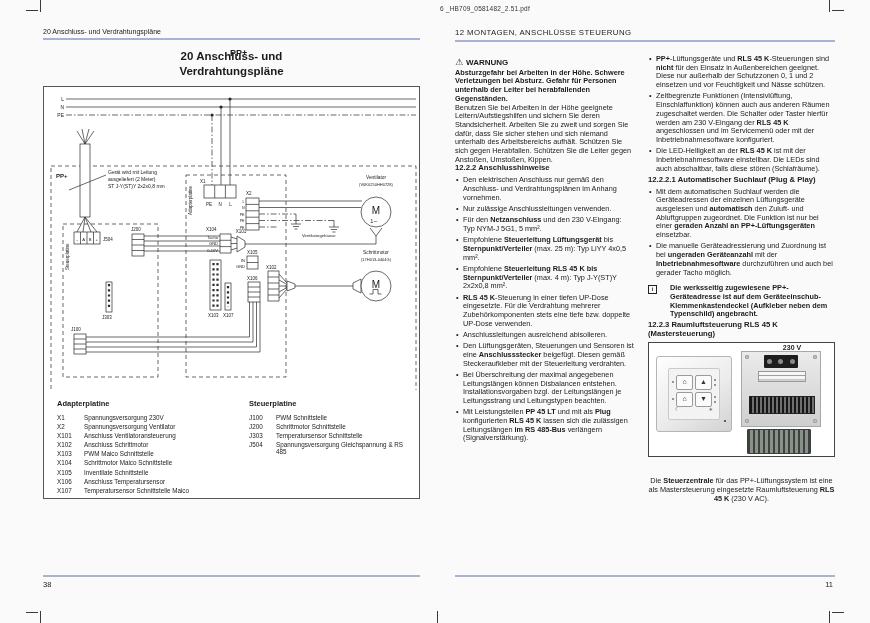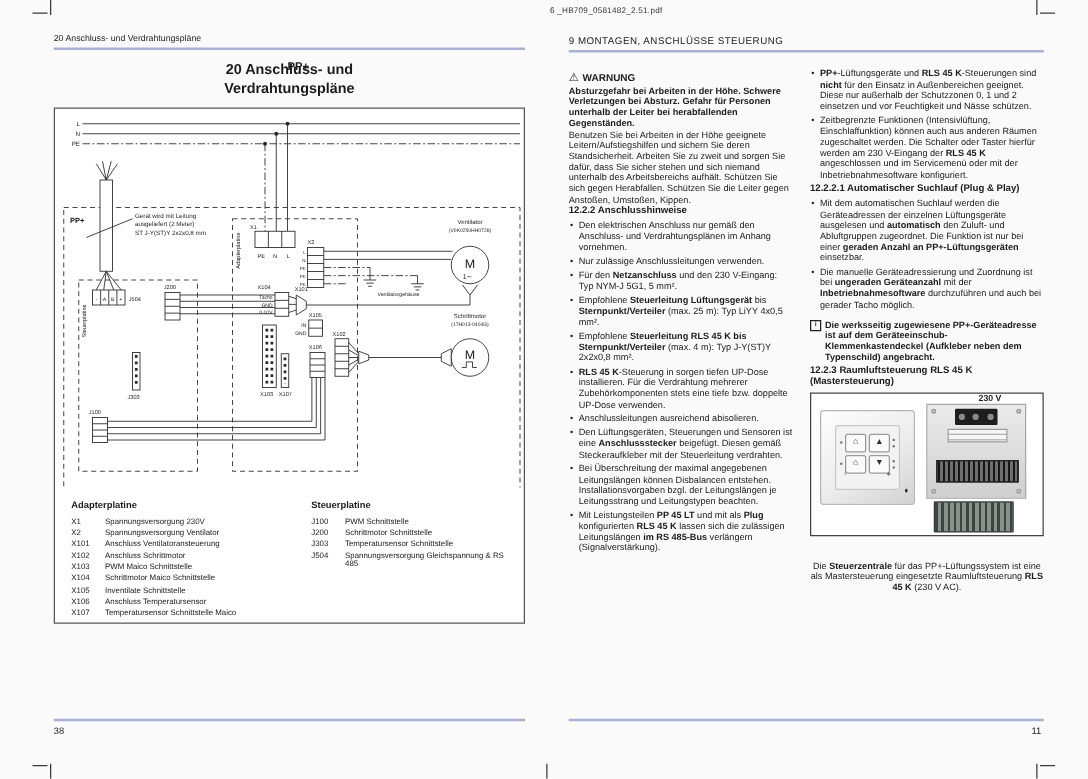--- a/index.html
+++ b/index.html
@@ -332,7 +332,7 @@
 </section>
 
 <section class="page page-right">
-  <div class="runhead caps">9 MONTAGEN, ANSCHLÜSSE STEUERUNG</div>
+  <div class="runhead caps">12 MONTAGEN, ANSCHLÜSSE STEUERUNG</div>
   <div class="headrule"></div>
 
   <div class="col col1">

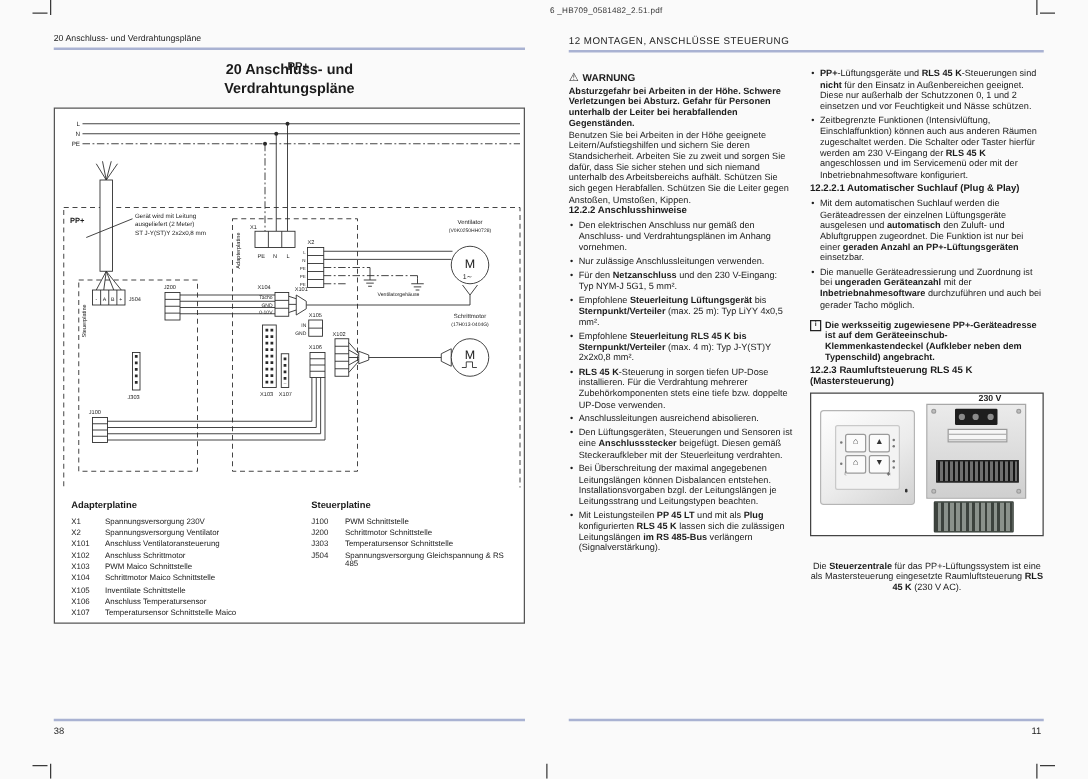--- a/index.html
+++ b/index.html
@@ -357,6 +357,7 @@
   <div class="col col2">
     <div class="bt"><b>PP+</b><span>-Lüftungsgeräte und </span><b>RLS 45 K</b><span>-Steuerungen sind </span><b>nicht</b><span> für den Einsatz in Außenbereichen geeignet. Diese nur außerhalb der Schutzzonen 0, 1 und 2 einsetzen und vor Feuchtigkeit und Nässe schützen.</span></div>
     <div class="bt"><span>Zeitbegrenzte Funktionen (Intensivlüftung, Einschlaffunktion) können auch aus anderen Räumen zugeschaltet werden. Die Schalter oder Taster hierfür werden am 230 V-Eingang der </span><b>RLS 45 K</b><span> angeschlossen und im Servicemenü oder mit der Inbetriebnahmesoftware konfiguriert.</span></div>
+    <div class="bt"><span>Die LED-Helligkeit an der </span><b>RLS 45 K</b><span> ist mit der Inbetriebnahmesoftware einstellbar. Die LEDs sind auch abschaltbar, falls diese stören (Schlafräume).</span></div>
     <div class="h2" style="white-space:nowrap;">12.2.2.1 Automatischer Suchlauf (Plug &amp; Play)</div>
     <div class="bt"><span>Mit dem automatischen Suchlauf werden die Geräteadressen der einzelnen Lüftungsgeräte ausgelesen und </span><b>automatisch</b><span> den Zuluft- und Abluftgruppen zugeordnet. Die Funktion ist nur bei einer </span><b>geraden Anzahl an PP+-Lüftungsgeräten</b><span> einsetzbar.</span></div>
     <div class="bt"><span>Die manuelle Geräteadressierung und Zuordnung ist bei </span><b>ungeraden Geräteanzahl</b><span> mit der </span><b>Inbetriebnahmesoftware</b><span> durchzuführen und auch bei gerader Tacho möglich.</span></div>

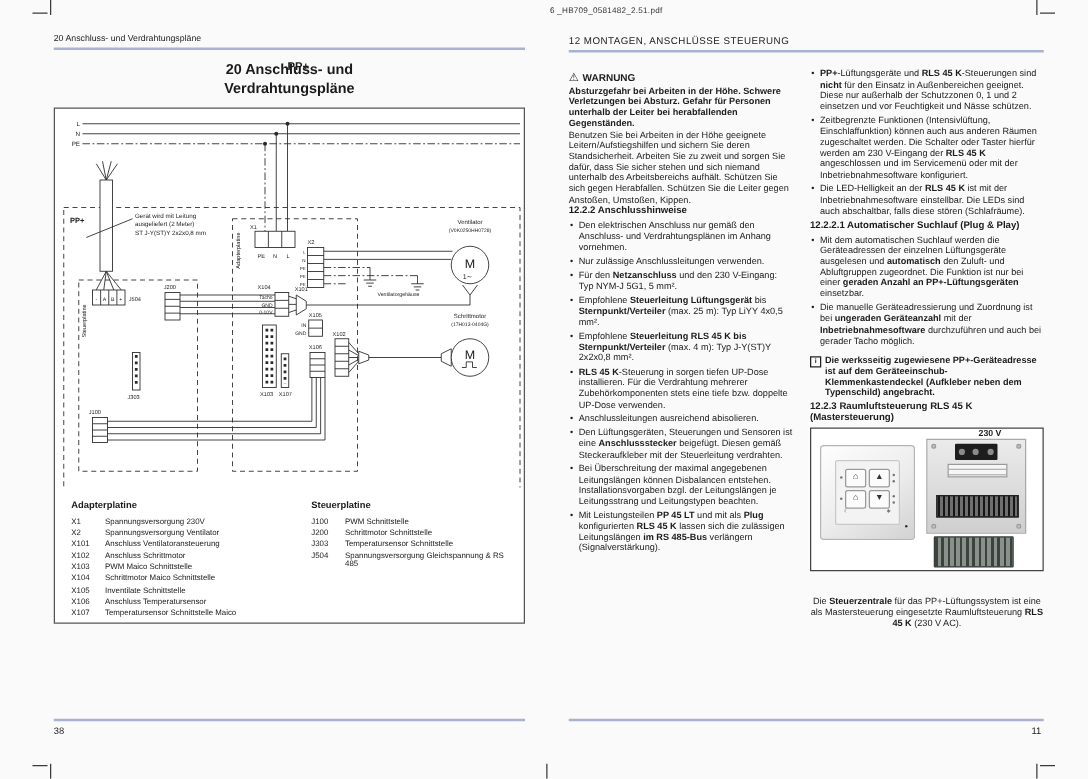--- a/index.html
+++ b/index.html
@@ -40,7 +40,7 @@
   .h2{font-weight:bold;font-size:7.7px;margin:0 0 3px 0;}
   .bt{position:relative;padding-left:8px;margin-bottom:2.6px;}
   .bt::before{content:"\2022";position:absolute;left:1px;top:0;}
-  .note{display:flex;gap:3px;font-weight:bold;margin:7px 0 2px 0;}
+  .note{display:flex;gap:13px;font-weight:bold;margin:7px 0 2px 0;}
   .note-i{flex:none;width:7px;height:7px;border:1px solid #222;font-size:5.5px;line-height:7px;text-align:center;font-weight:bold;margin-top:.5px;}
 
   

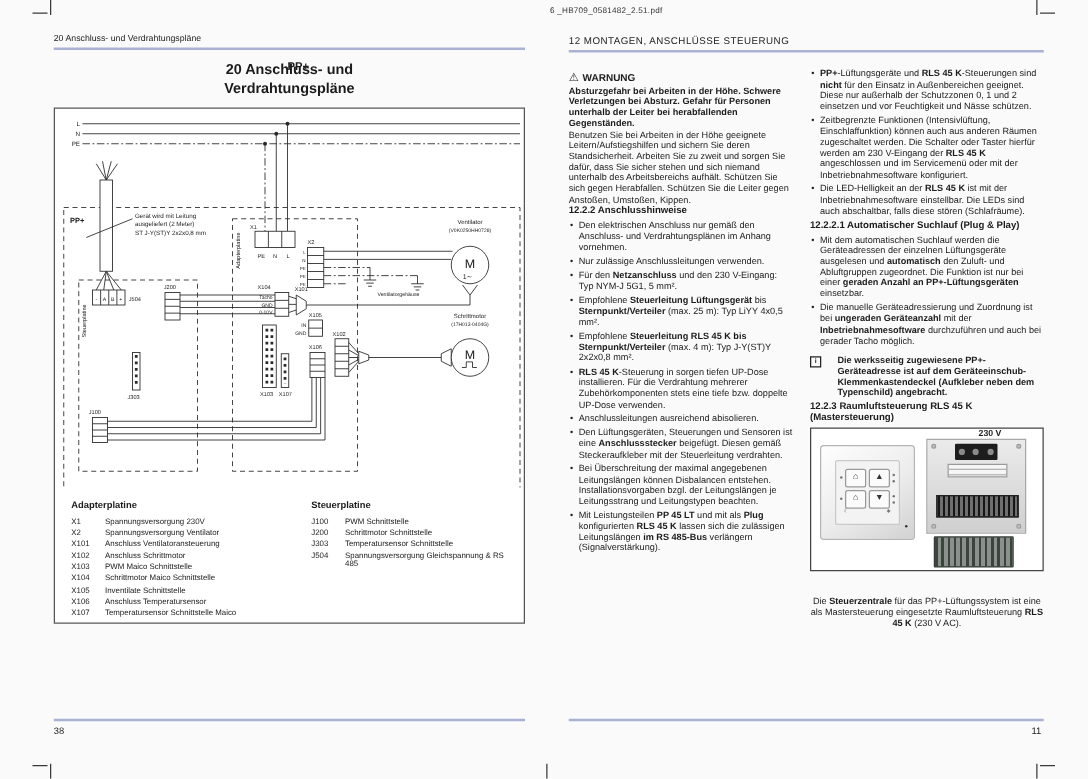--- a/index.html
+++ b/index.html
@@ -347,7 +347,7 @@
     <div class="bt"><span>Für den </span><b>Netzanschluss</b><span> und den 230 V-Eingang: Typ NYM-J 5G1, 5 mm².</span></div>
     <div class="bt"><span>Empfohlene </span><b>Steuerleitung Lüftungsgerät</b><span> bis </span><b>Sternpunkt/Verteiler</b><span> (max. 25 m): Typ LiYY 4x0,5 mm².</span></div>
     <div class="bt"><span>Empfohlene </span><b>Steuerleitung RLS 45 K bis Sternpunkt/Verteiler</b><span> (max. 4 m): Typ J-Y(ST)Y 2x2x0,8 mm².</span></div>
-    <div class="bt"><b>RLS 45 K</b><span>-Steuerung in sorgen tiefen UP-Dose installieren. Für die Verdrahtung mehrerer Zubehörkomponenten stets eine tiefe bzw. doppelte UP-Dose verwenden.</span></div>
+    <div class="bt"><b>RLS 45 K</b><span>-Steuerung in einer tiefen UP-Dose eingesetzte. Für die Verdrahtung mehrerer Zubehörkomponenten stets eine tiefe bzw. doppelte UP-Dose verwenden.</span></div>
     <div class="bt"><span>Anschlussleitungen ausreichend abisolieren.</span></div>
     <div class="bt"><span>Den Lüftungsgeräten, Steuerungen und Sensoren ist eine </span><b>Anschlussstecker</b><span> beigefügt. Diesen gemäß Steckeraufkleber mit der Steuerleitung verdrahten.</span></div>
     <div class="bt"><span>Bei Überschreitung der maximal angegebenen Leitungslängen können Disbalancen entstehen. Installationsvorgaben bzgl. der Leitungslängen je Leitungsstrang und Leitungstypen beachten.</span></div>

